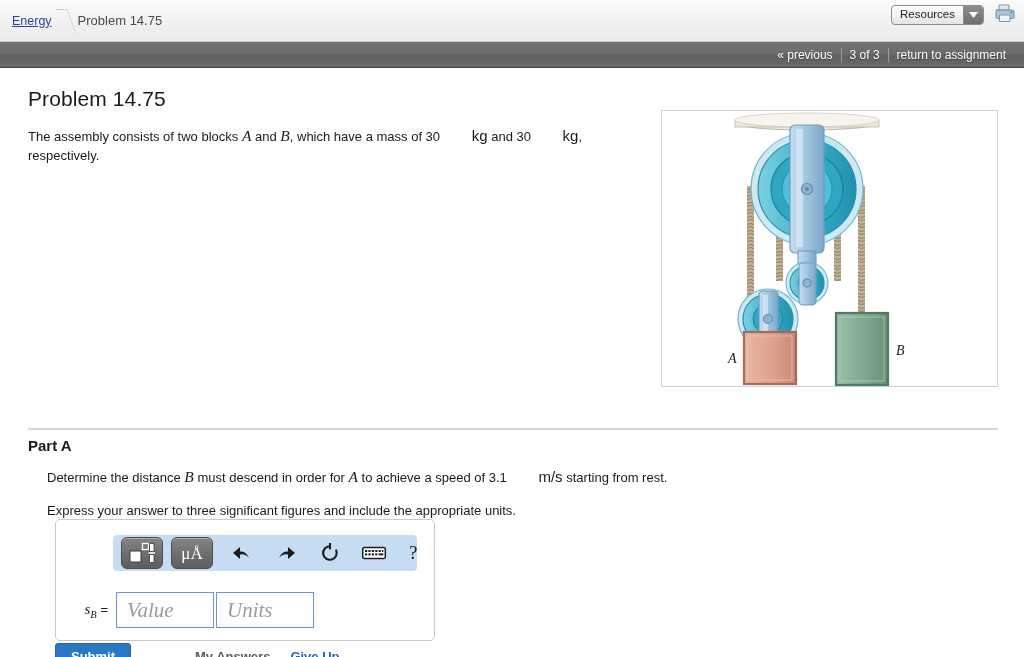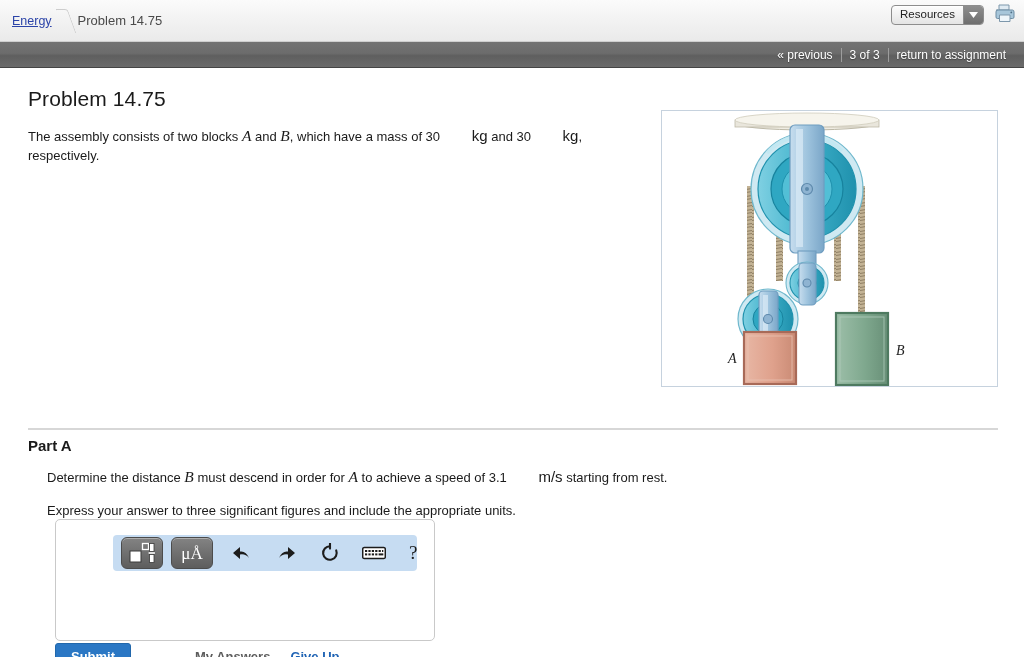--- a/index.html
+++ b/index.html
@@ -493,6 +493,16 @@
     <span class="tb-help">?</span>
   </div>
 
+  <div class="ans-row">
+    <span class="ans-label"><span>s</span><sub>B</sub> <span class="eq">=</span></span>
+
+    <span class="ans-field value">
+      <span class="ans-ph">Value</span>
+    </span>
+    <span class="ans-field units">
+      <span class="ans-ph">Units</span>
+    </span>
+  </div>
 </div>
 
 <div class="action-row">

